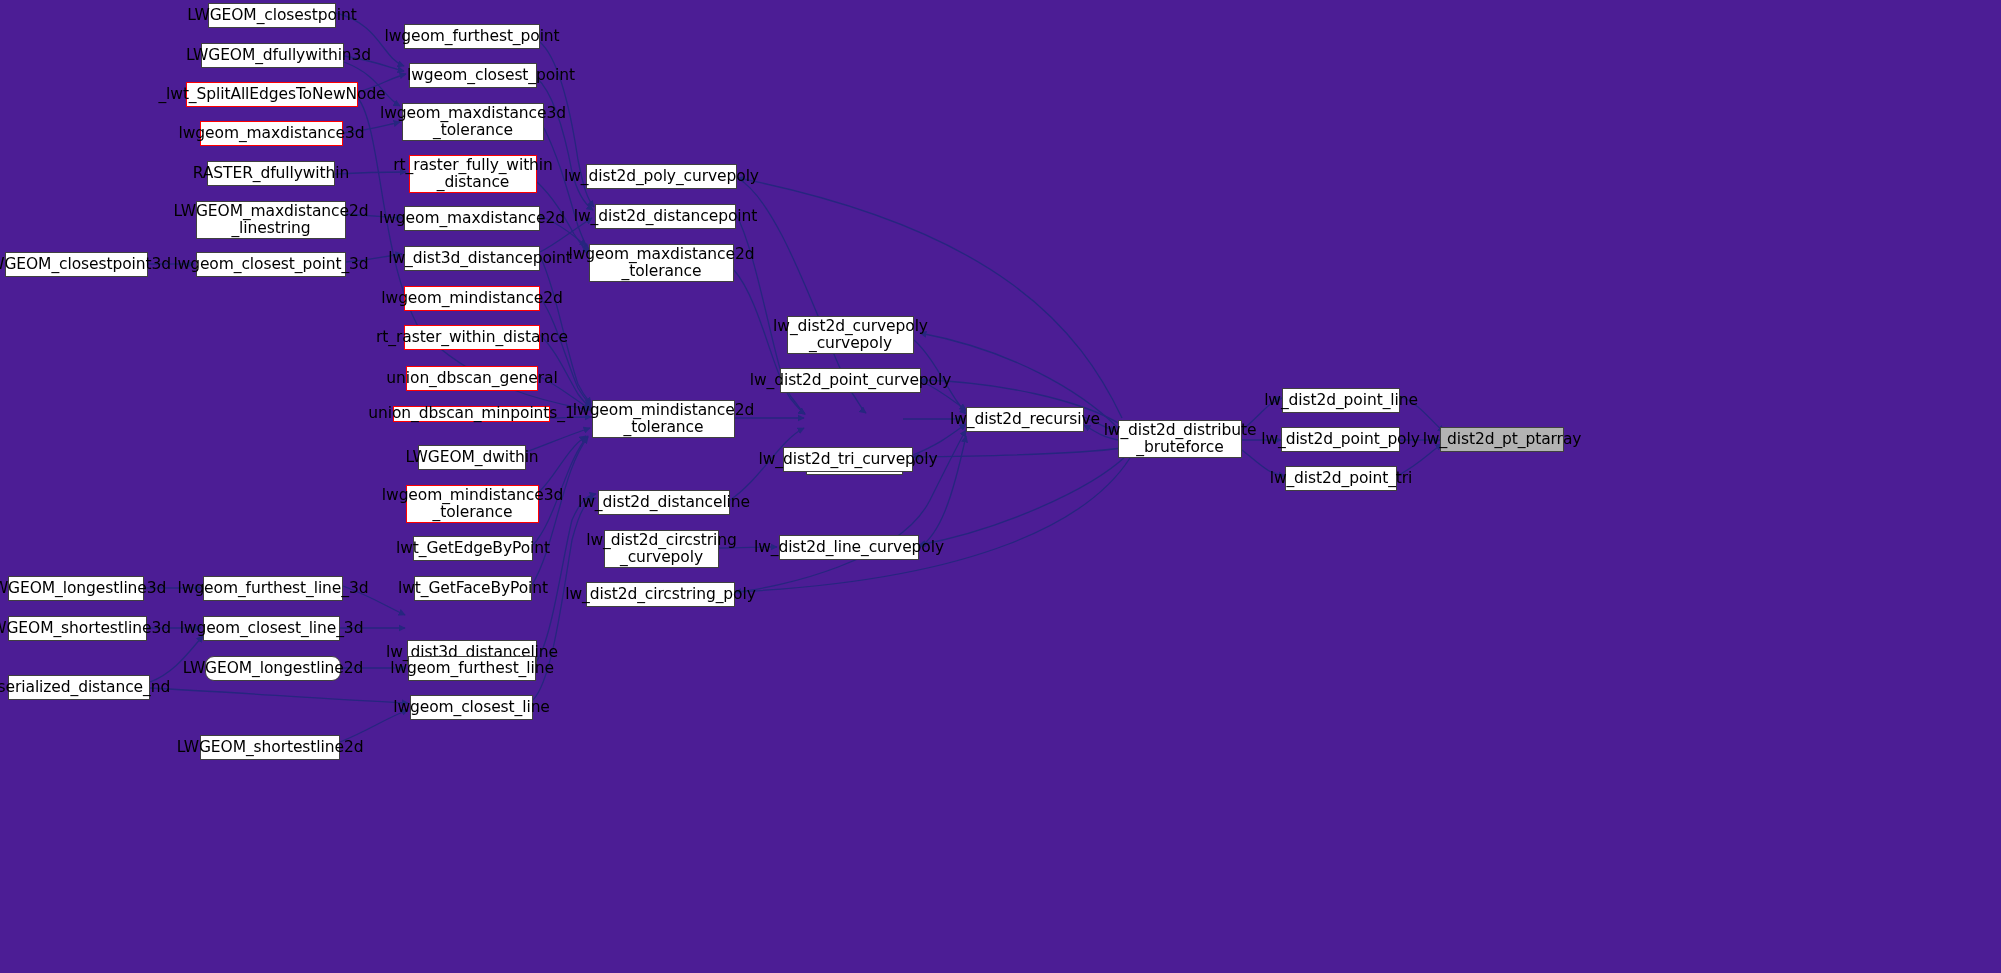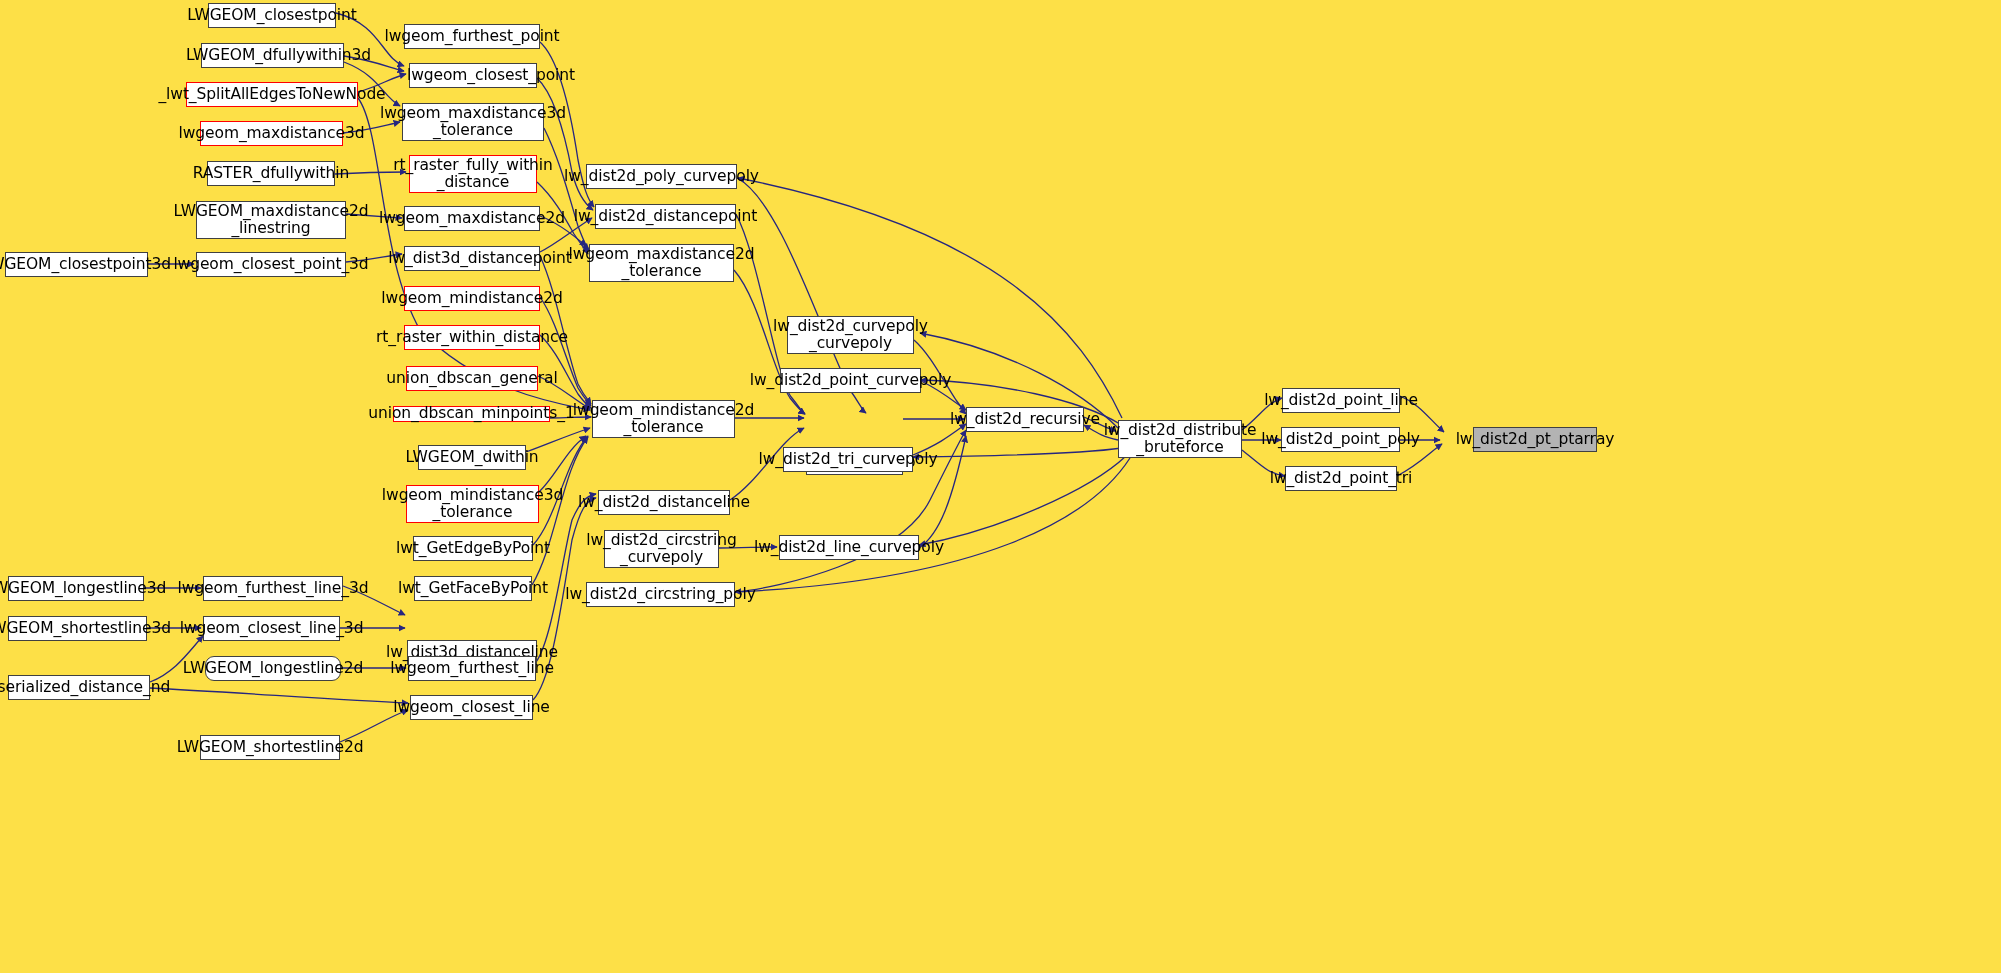--- a/index.html
+++ b/index.html
@@ -12,7 +12,7 @@
     position: relative;
     width: 2001px;
     height: 973px;
-    background: #fde047;
+    background: #4c1d95;
     font-family: "DejaVu Sans", "Liberation Sans", sans-serif;
     overflow: hidden;
   }

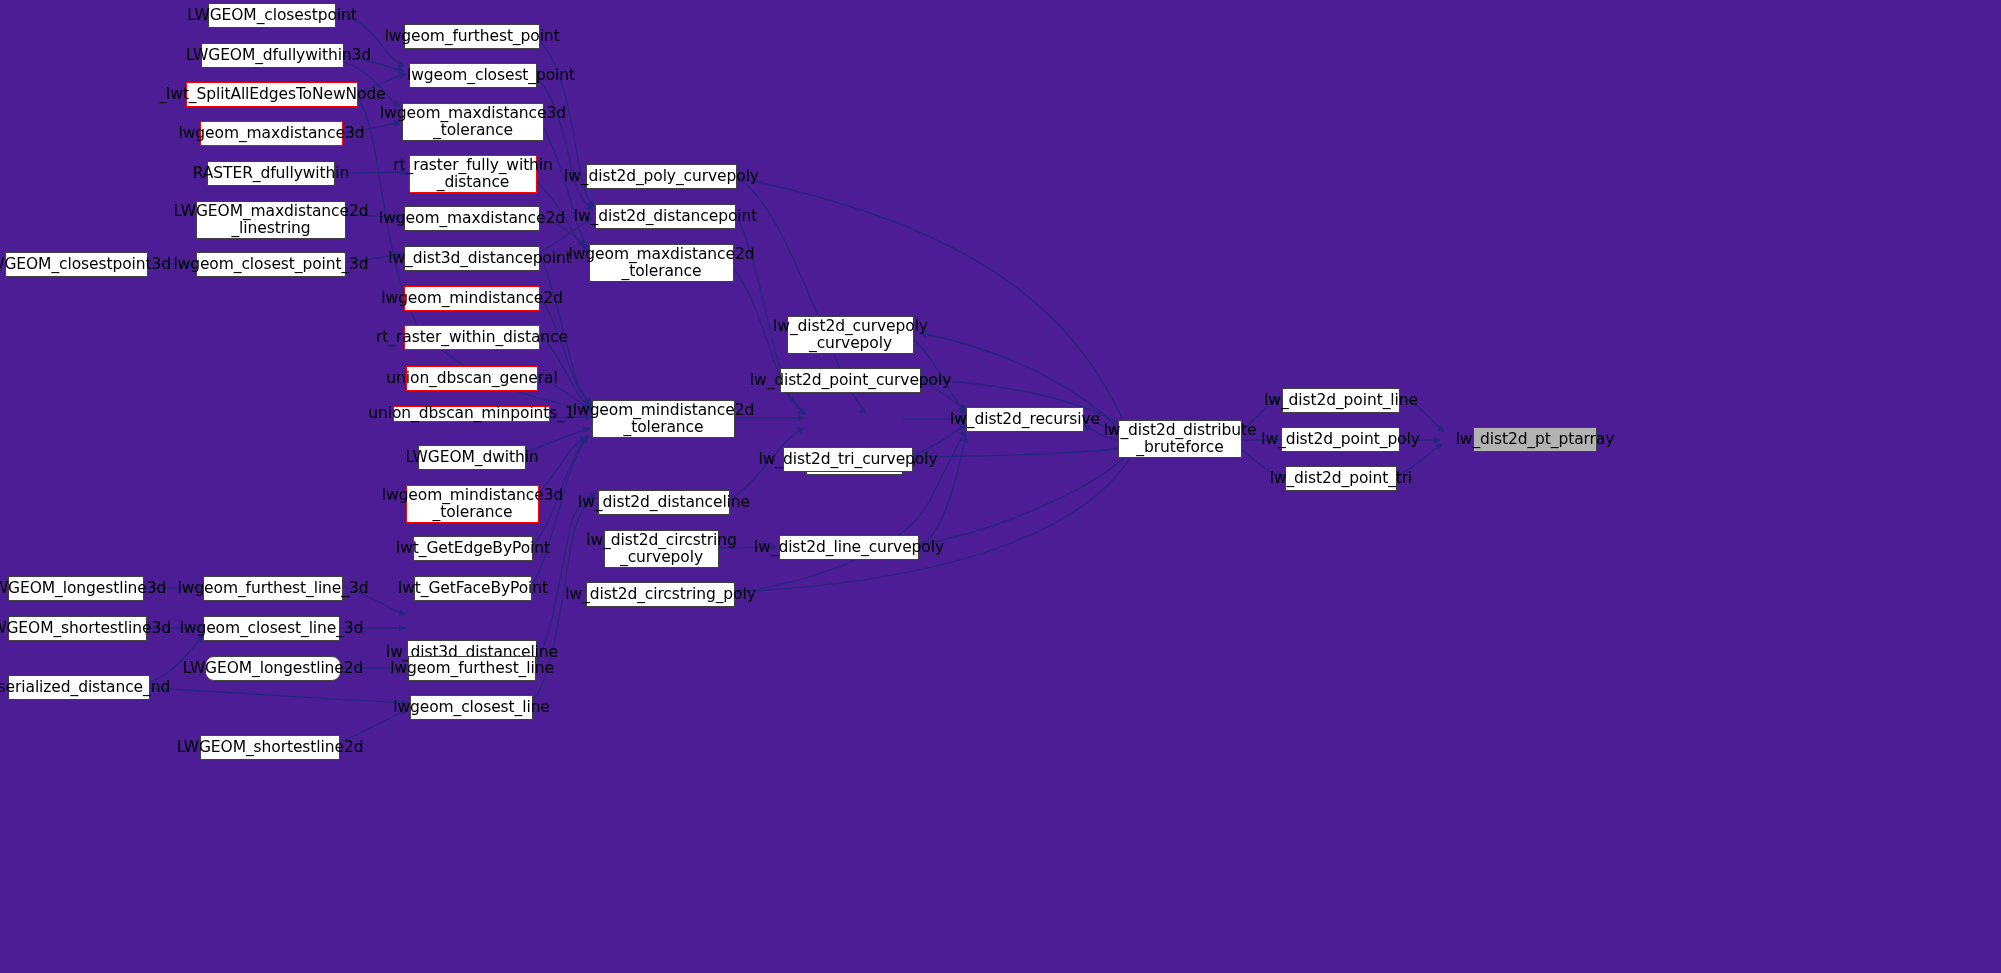--- a/index.html
+++ b/index.html
@@ -46,7 +46,6 @@
   .node.current {
     background: #b3b3b3;
     border-color: #404040;
-    margin-left: 33px;
   }
 </style>
 </head>

